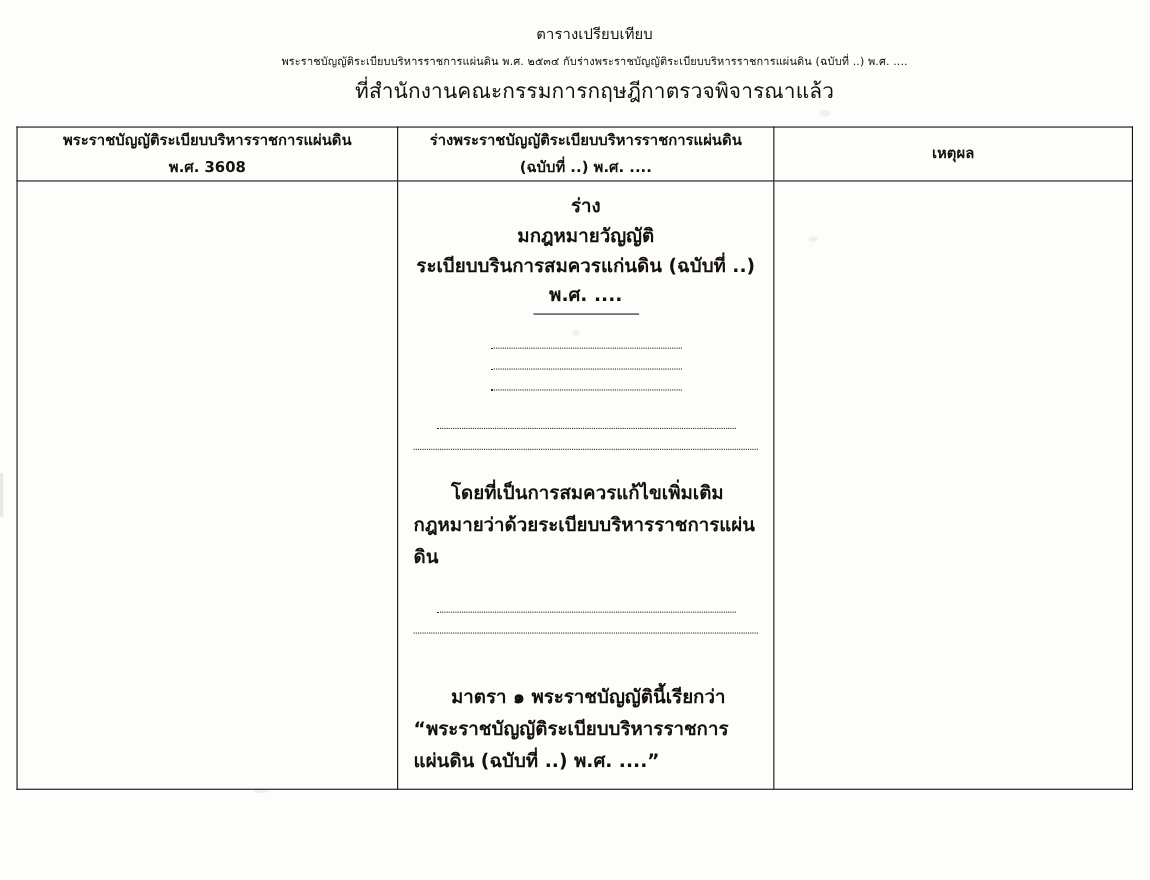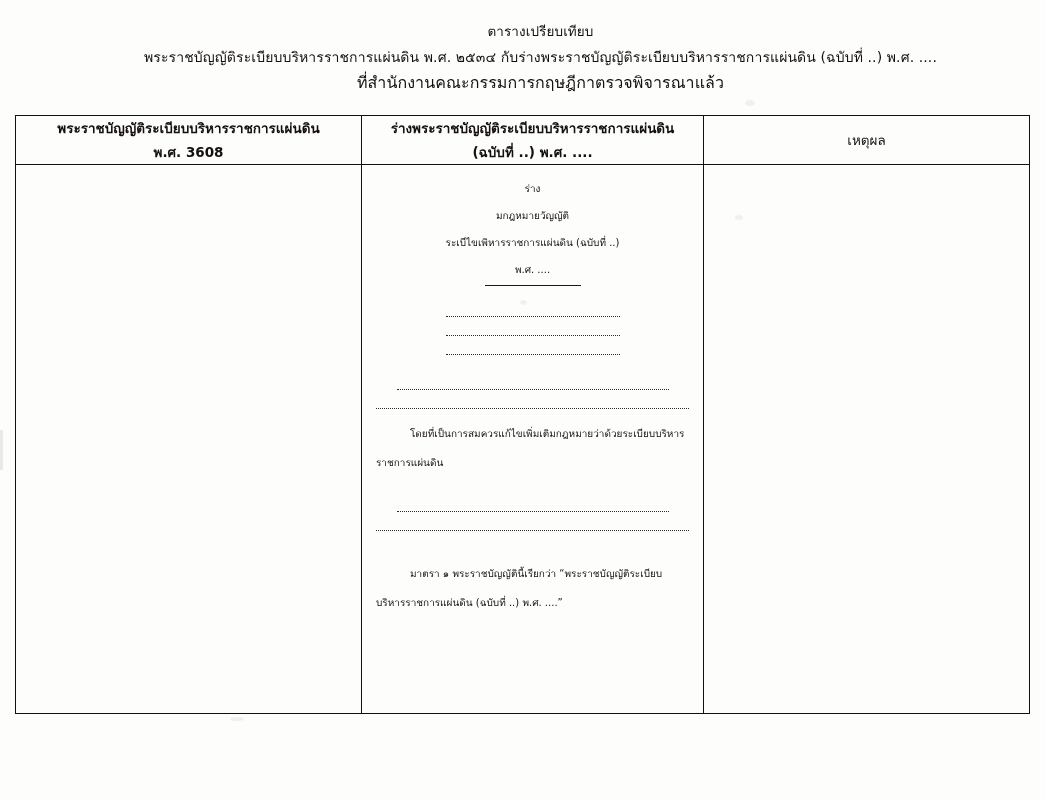--- a/index.html
+++ b/index.html
@@ -31,7 +31,7 @@
     padding-left: 36px;
   }
   .doc-header .line.l1 { font-size: 13.5px; }
-  .doc-header .line.l2 { font-size: 14px; text-align: center; }
+  .doc-header .line.l2 { font-size: 10px; text-align: center; }
   .doc-header .line.l3 { font-size: 16px; }
 
   table.compare {

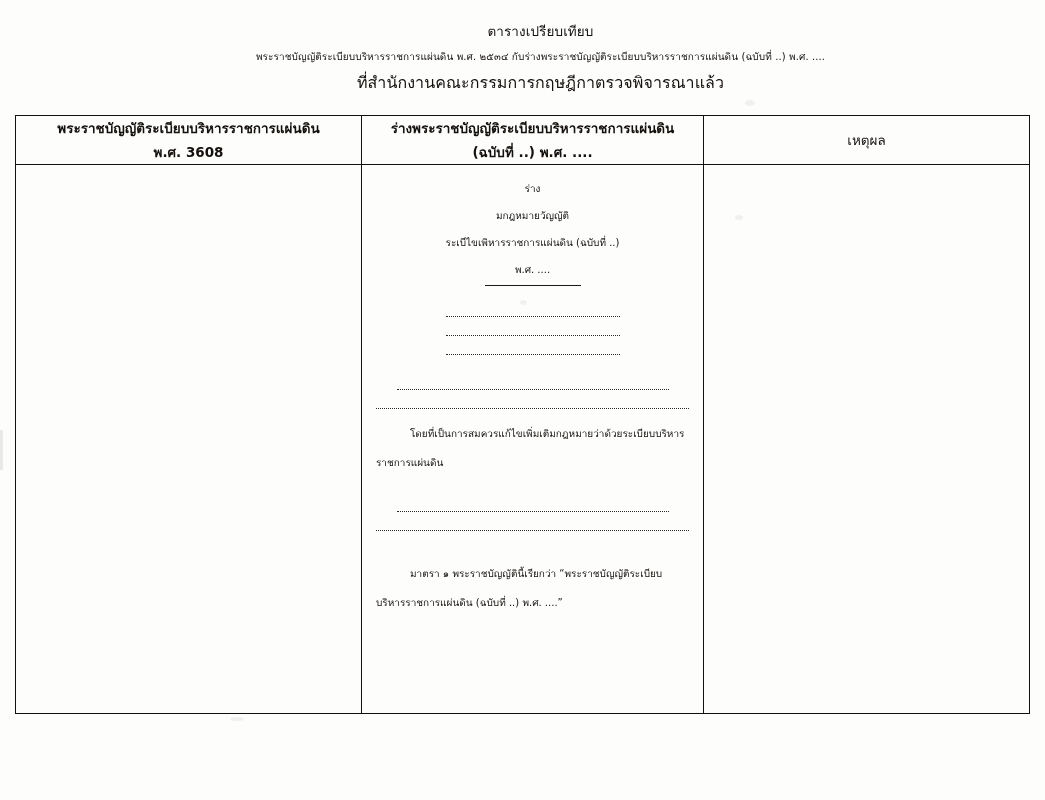--- a/index.html
+++ b/index.html
@@ -32,7 +32,7 @@
   }
   .doc-header .line.l1 { font-size: 13.5px; }
   .doc-header .line.l2 { font-size: 10px; text-align: center; }
-  .doc-header .line.l3 { font-size: 16px; }
+  .doc-header .line.l3 { font-size: 19px; }
 
   table.compare {
     border-collapse: collapse;

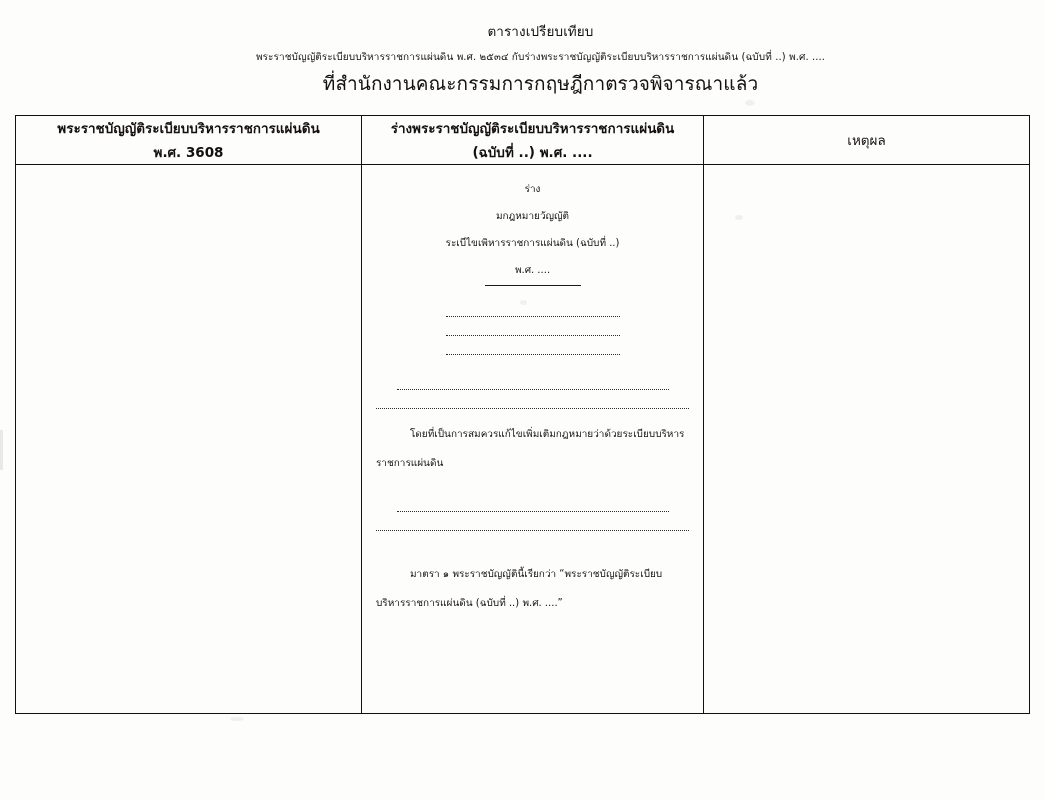--- a/index.html
+++ b/index.html
@@ -59,7 +59,7 @@
   }
   thead td.c-head {
     vertical-align: middle;
-    font-weight: 400;
+    font-weight: 700;
   }
 
   tbody td {

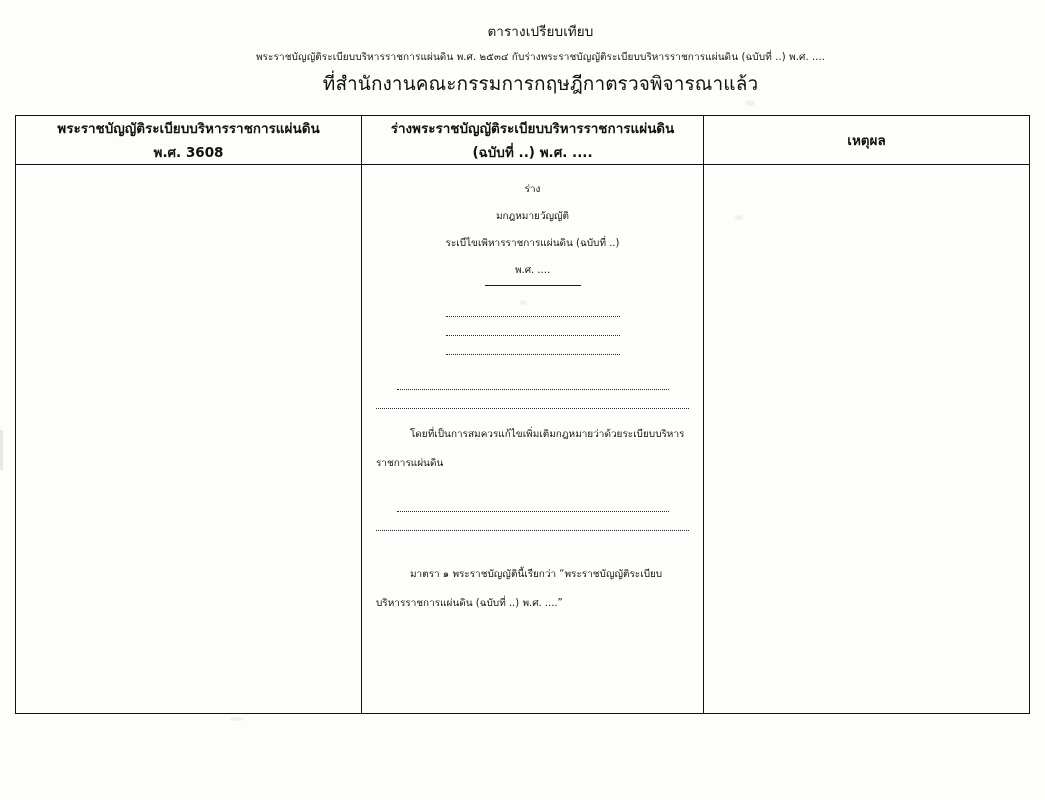--- a/index.html
+++ b/index.html
@@ -70,8 +70,9 @@
     padding: 10px 14px 10px 14px;
     min-height: 530px;
     box-sizing: border-box;
-    font-size: 10px;
+    font-size: 17px;
     line-height: 26px;
+    font-weight: bold;
   }
   .t-title { text-align: center; }
   .t-title div { line-height: 27px; }

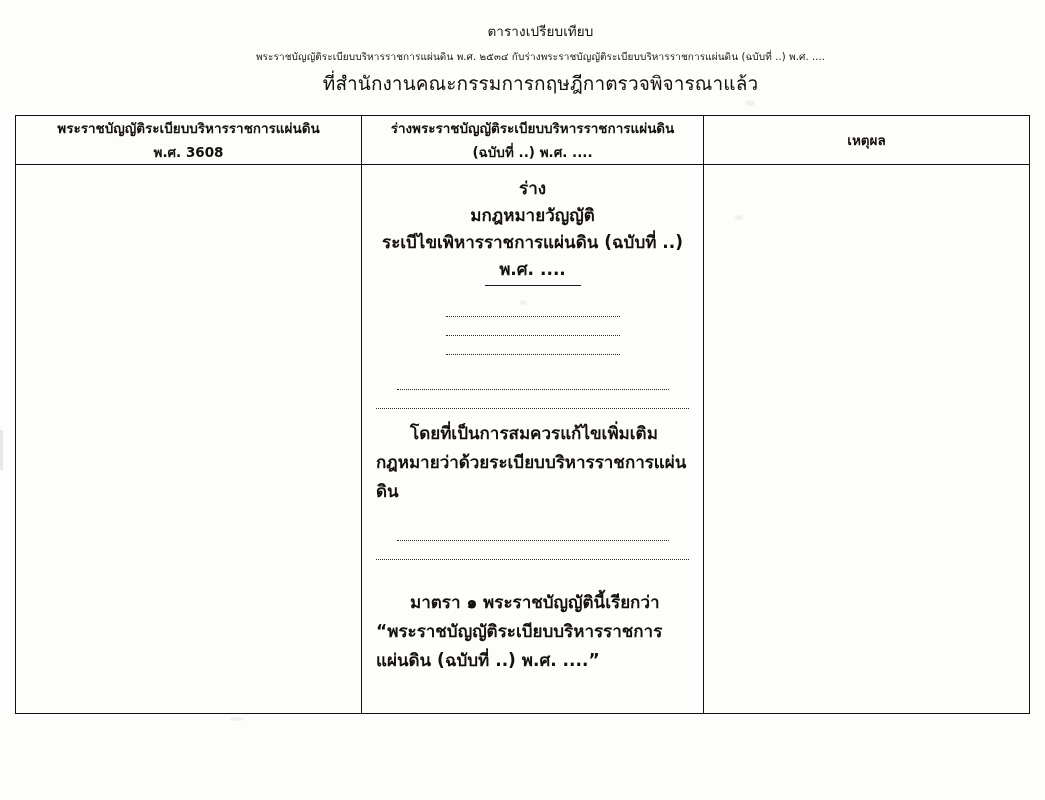--- a/index.html
+++ b/index.html
@@ -161,7 +161,7 @@
             <div class="t-title">
               <div>ร่าง</div>
               <div>มกฎหมายวัญญัติ</div>
-              <div>ระเบีไขเพิหารราชการแผ่นดิน (ฉบับที่ ..)</div>
+              <div>ระเบียบบรินการสมควรแก่นดิน (ฉบับที่ ..)</div>
               <div>พ.ศ. ....</div>
               <div class="rule-short"></div>
             </div>

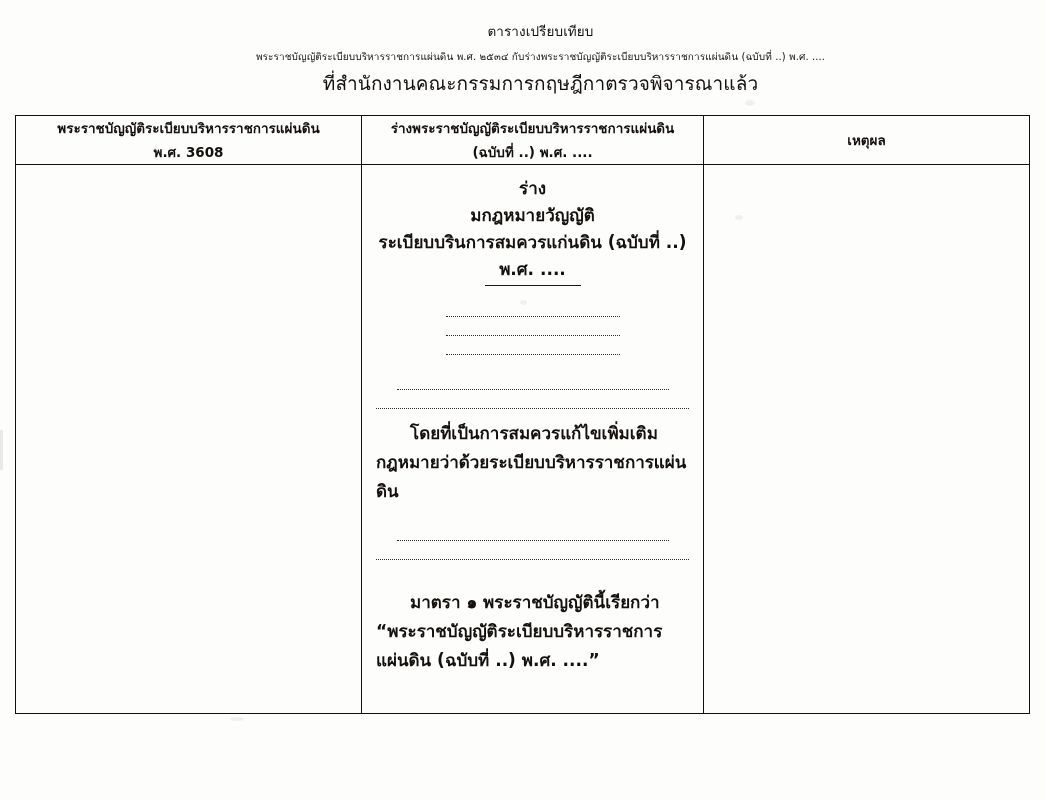--- a/index.html
+++ b/index.html
@@ -96,7 +96,7 @@
   .dots-full4 { width: 100%; margin-top: 18px; }
 
   .para {
-    margin-top: 10px;
+    margin-top: 26px;
     line-height: 29px;
     text-indent: 34px;
   }

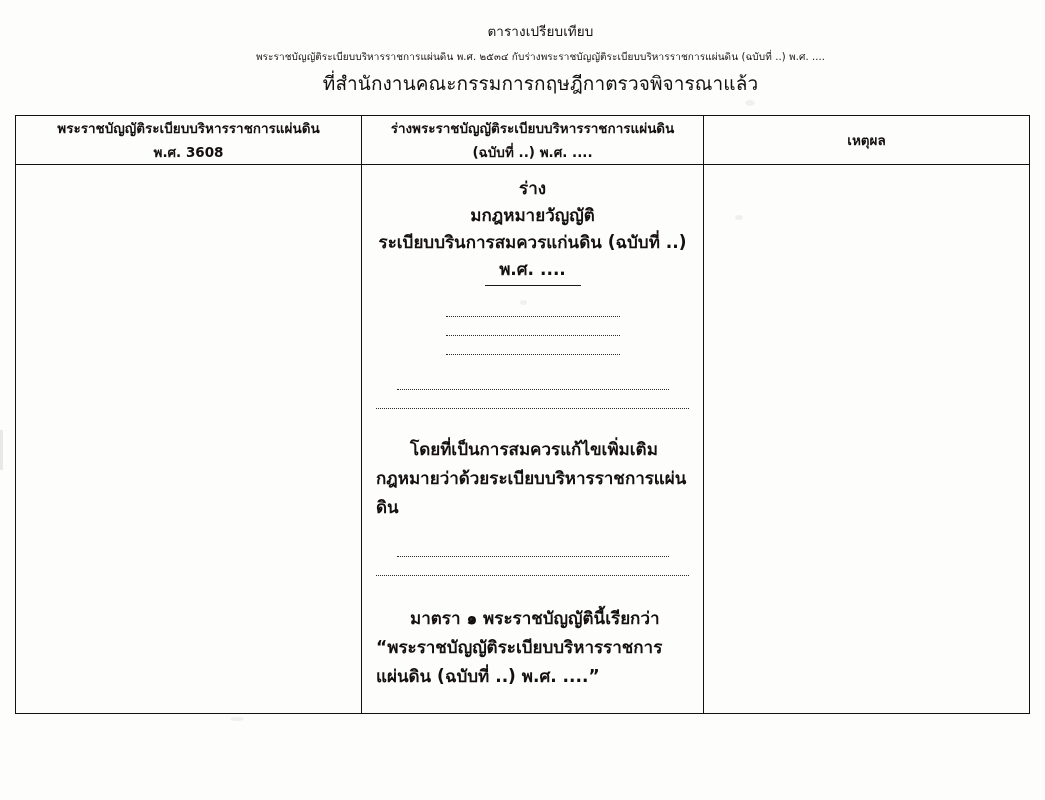--- a/index.html
+++ b/index.html
@@ -101,7 +101,7 @@
     text-indent: 34px;
   }
   .para2 {
-    margin-top: 28px;
+    margin-top: 44px;
     line-height: 29px;
     text-indent: 34px;
   }

